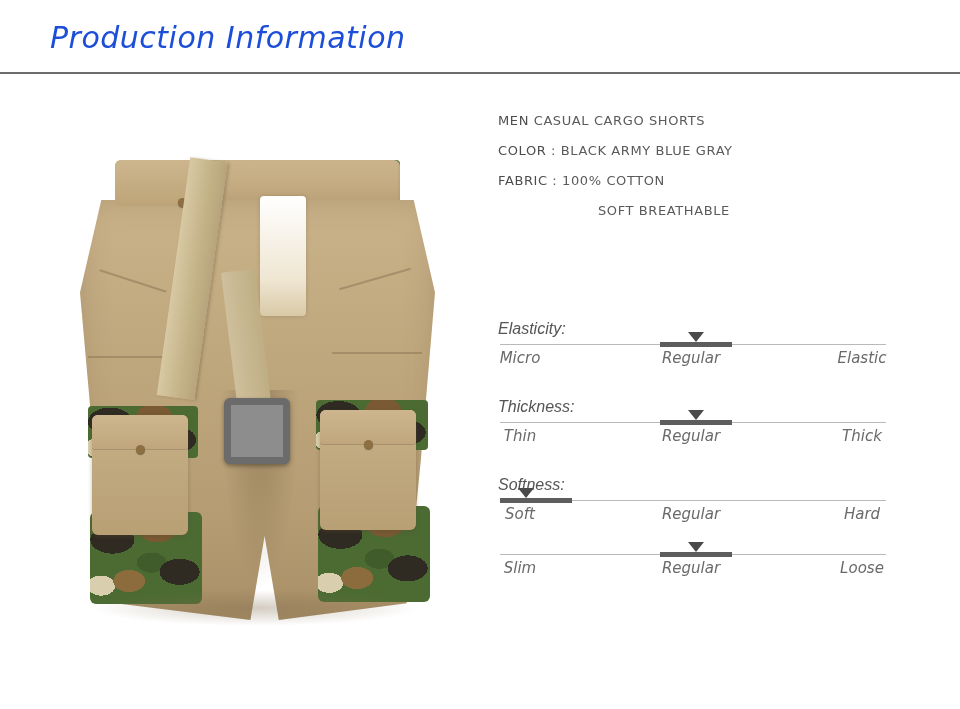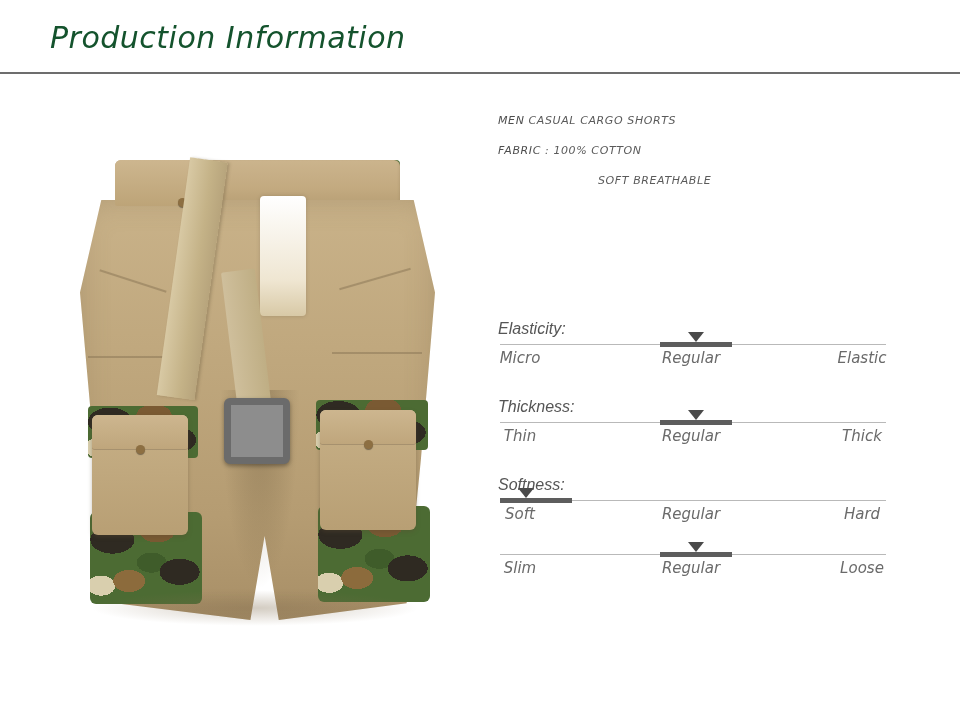--- a/index.html
+++ b/index.html
@@ -29,7 +29,7 @@
     font-size: 30px;
     font-style: italic;
     font-weight: 400;
-    color: #14532d;
+    color: #1d4ed8;
     letter-spacing: 0.5px;
     font-family: "DejaVu Sans", sans-serif;
     text-align: center;

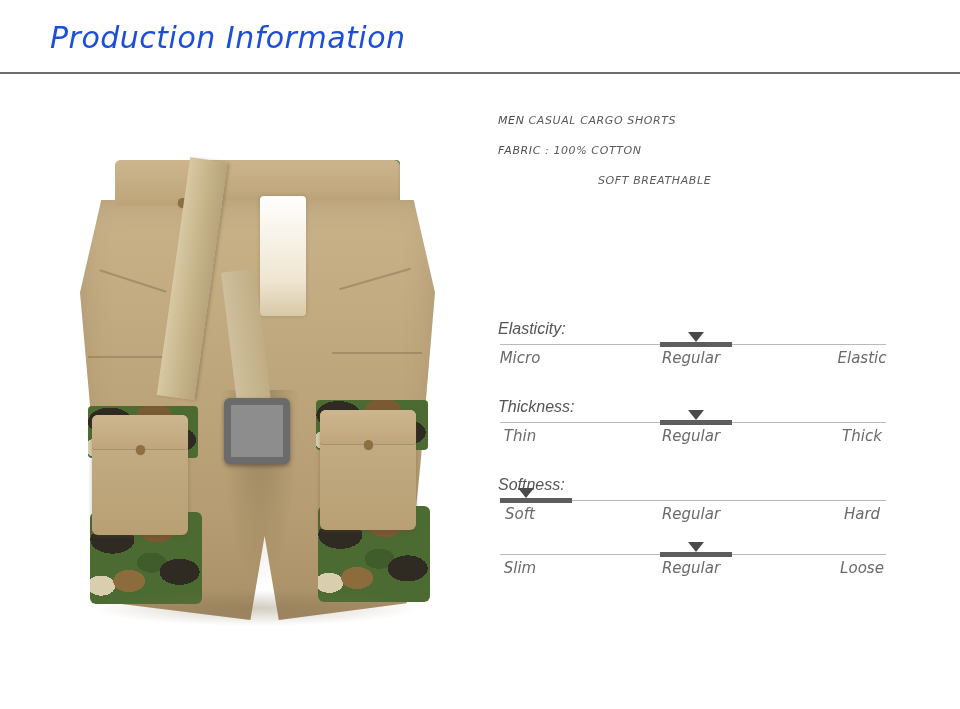--- a/index.html
+++ b/index.html
@@ -193,8 +193,7 @@
     width: 440px;
   }
   .spec-row {
-    font-size: 11px;
-    font-style: italic;
+    font-size: 13px;
     letter-spacing: 0.6px;
     color: #5a5a5a;
     line-height: 30px;

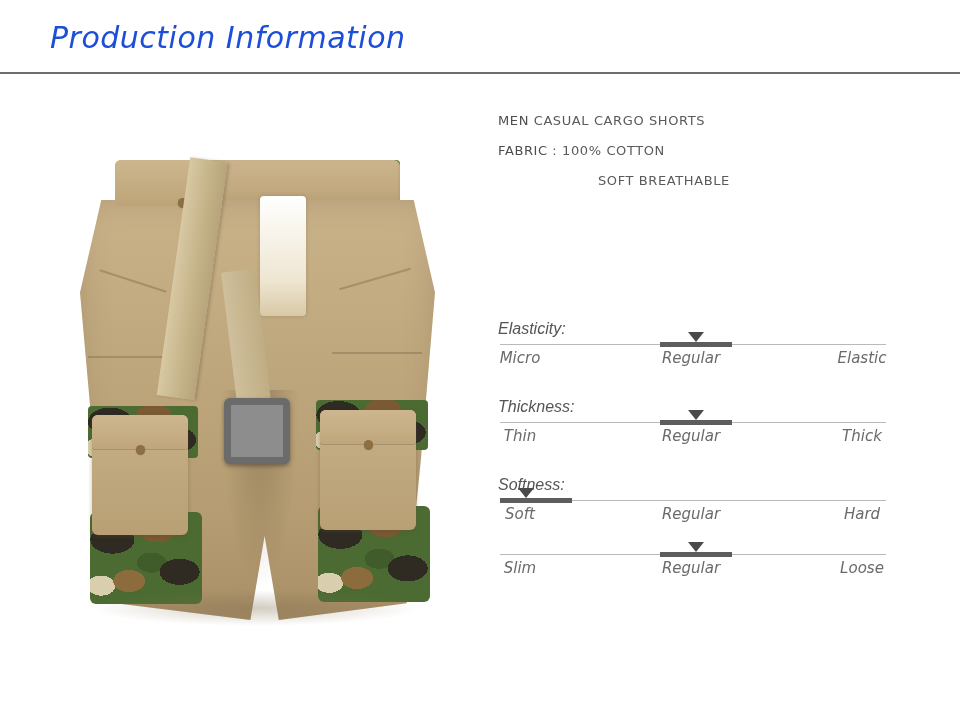--- a/index.html
+++ b/index.html
@@ -311,6 +311,9 @@
       <span class="lbl">MEN</span><span>  </span><span>CASUAL CARGO SHORTS</span>
     </div>
     <div class="spec-row">
+      <span class="lbl">COLOR</span><span> : </span><span>BLACK  ARMY  BLUE GRAY</span>
+    </div>
+    <div class="spec-row">
       <span class="lbl">FABRIC</span><span> :  </span><span>100% COTTON</span>
     </div>
     <div class="spec-row spec-cont">SOFT  BREATHABLE</div>

